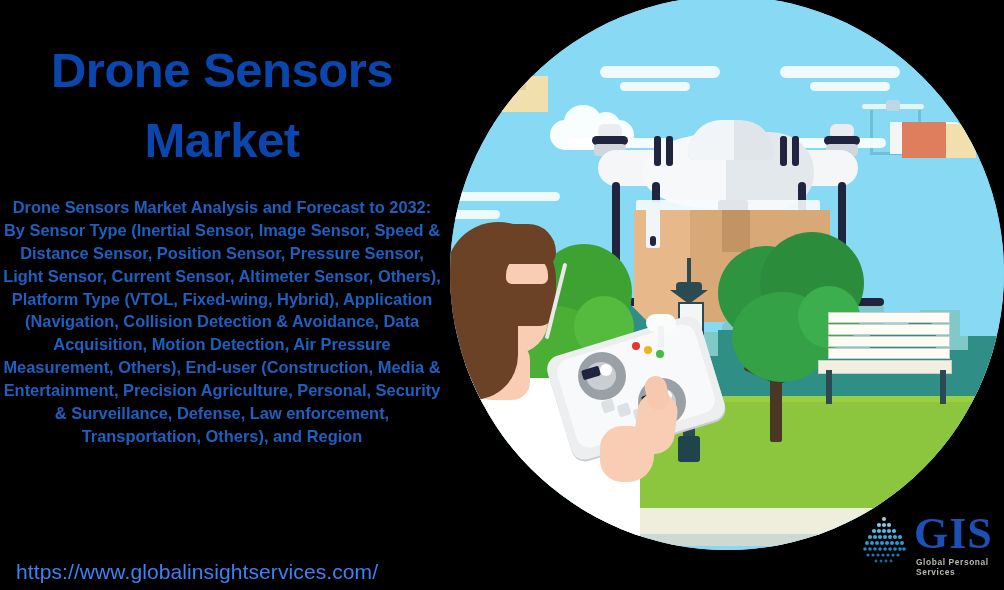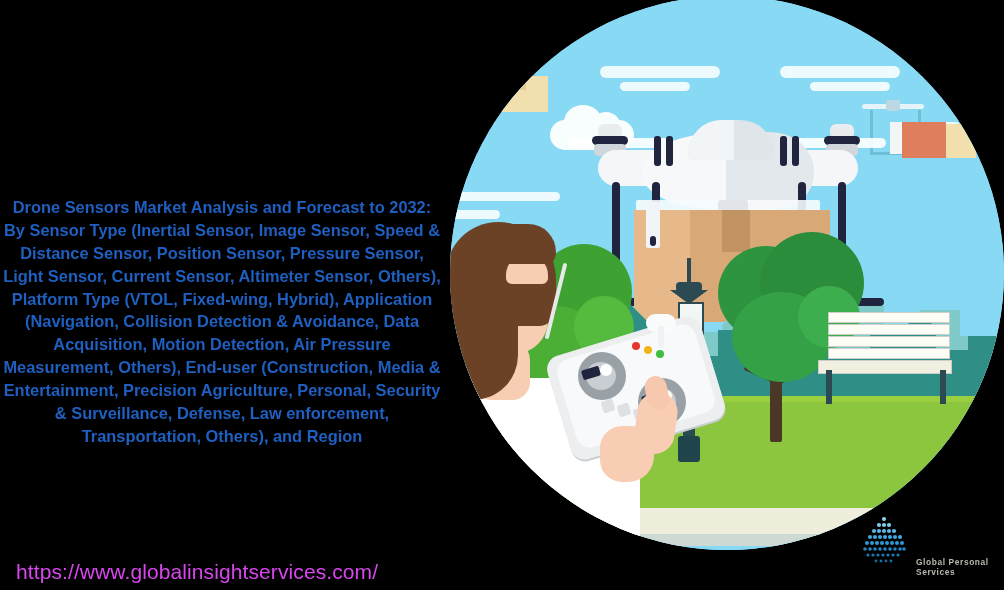--- a/index.html
+++ b/index.html
@@ -87,6 +87,7 @@
 <div id="poster">
 
   <div class="left-col">
+    <div class="title">Drone Sensors Market</div>
     <div class="subtitle">Drone Sensors Market Analysis and Forecast to 2032: By Sensor Type (Inertial Sensor, Image Sensor, Speed &amp; Distance Sensor, Position Sensor, Pressure Sensor, Light Sensor, Current Sensor, Altimeter Sensor, Others), Platform Type (VTOL, Fixed-wing, Hybrid), Application (Navigation, Collision Detection &amp; Avoidance, Data Acquisition, Motion Detection, Air Pressure Measurement, Others), End-user (Construction, Media &amp; Entertainment, Precision Agriculture, Personal, Security &amp; Surveillance, Defense, Law enforcement, Transportation, Others), and Region</div>
     <div class="url">https://www.globalinsightservices.com/</div>
   </div>

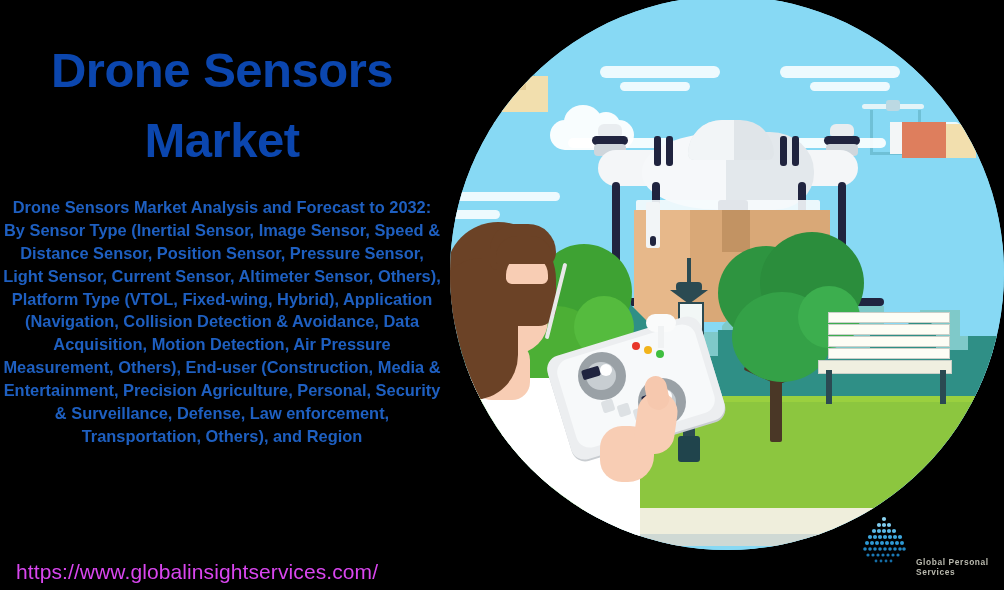--- a/index.html
+++ b/index.html
@@ -391,6 +391,7 @@
         </g>
       </svg>
     </div>
+    <div class="logo-text">GIS</div>
     <div class="logo-sub">Global Personal Services</div>
   </div>
 

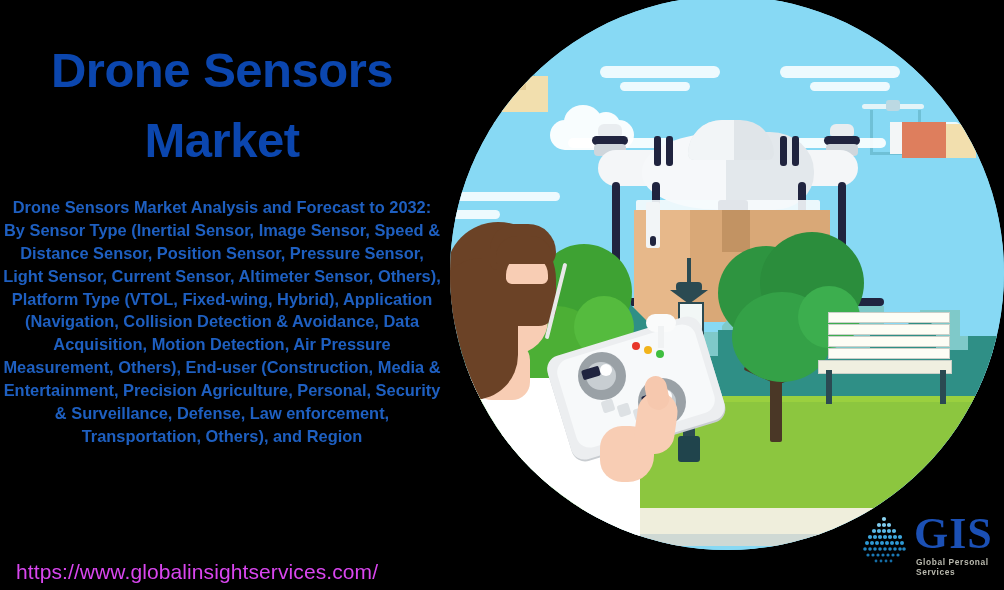--- a/index.html
+++ b/index.html
@@ -14,7 +14,7 @@
          color:#0b46ae;}
   .subtitle{position:absolute;left:2px;top:196px;width:440px;text-align:center;
             font-size:16.4px;line-height:1.395;font-weight:bold;color:#1e5fc0;}
-  .url{position:absolute;left:16px;top:560px;font-size:21px;color:#d946ef;
+  .url{position:absolute;left:16px;top:560px;font-size:21px;color:#3b82f6;
        letter-spacing:0.1px;font-weight:normal;}
 
   

